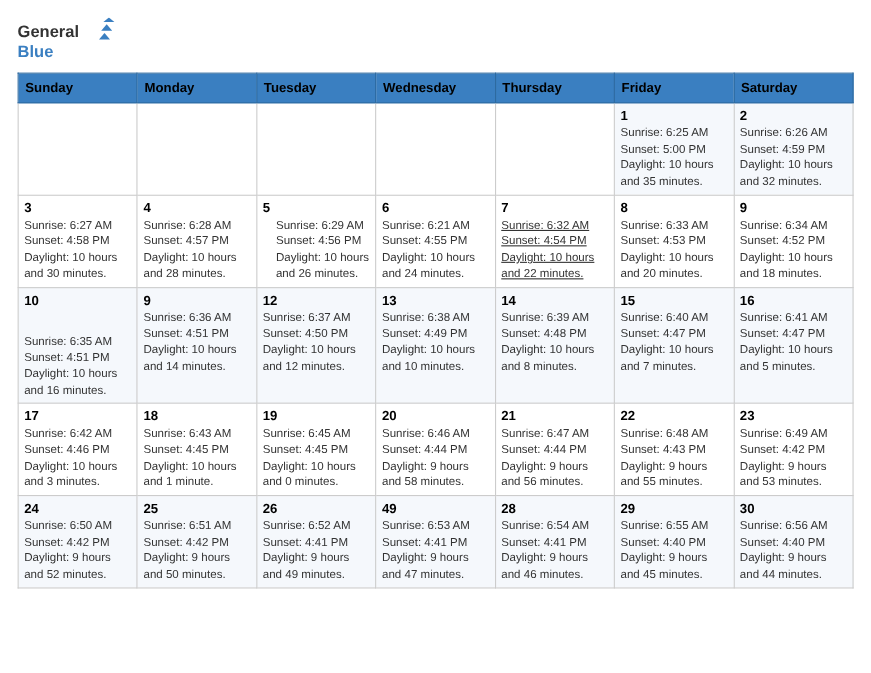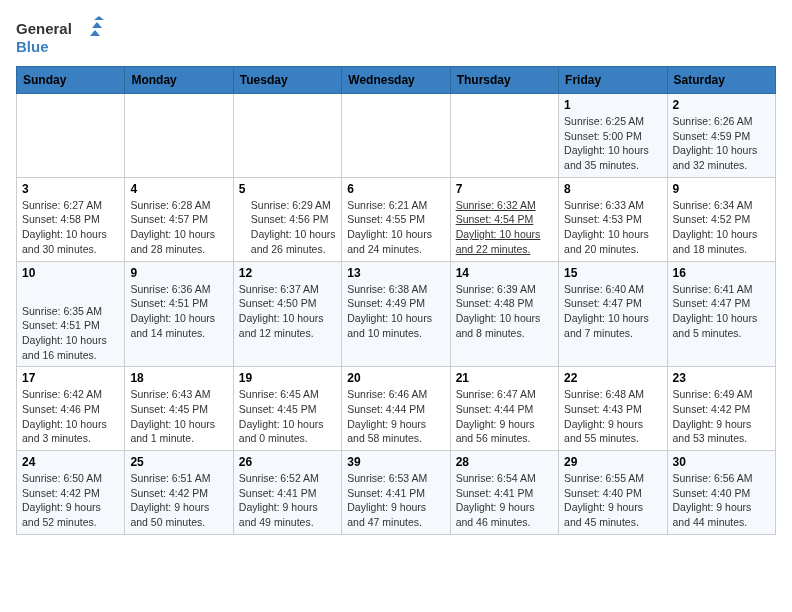--- a/index.html
+++ b/index.html
@@ -303,7 +303,7 @@
 and 49 minutes.</div>
         </td>
         <td>
-          <span class="day-num">39</span>
+          <span class="day-num">49</span>
           <div class="day-info" style="white-space: pre-line;">Sunrise: 6:53 AM
 Sunset: 4:41 PM
 Daylight: 9 hours

